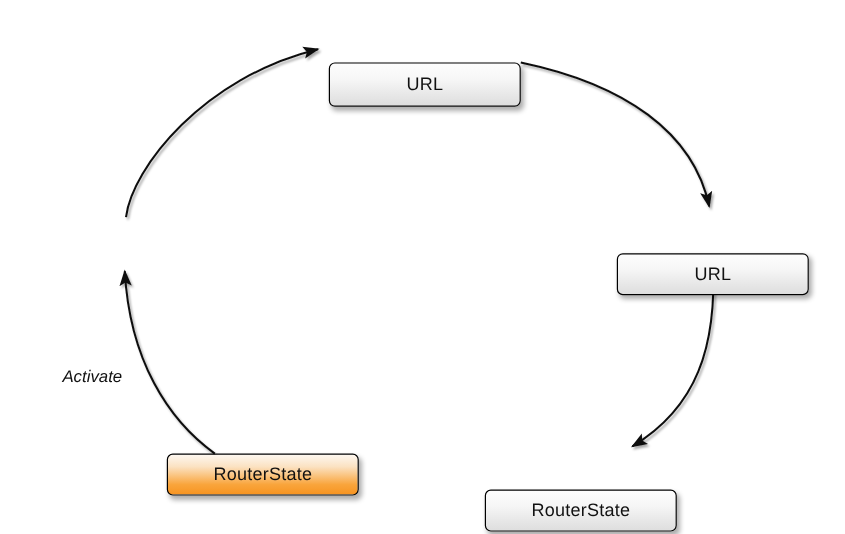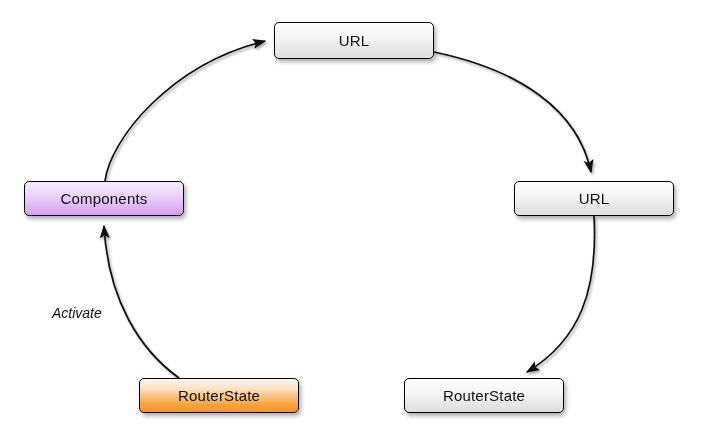--- a/index.html
+++ b/index.html
@@ -40,6 +40,7 @@
   }
   .node-gray {
     background: linear-gradient(to bottom, #fdfdfd 0%, #f6f6f6 38%, #e6e6e6 78%, #dedede 100%);
+    margin-top: 30px;
   }
   .node-purple {
     background: linear-gradient(to bottom, #f6e9fd 0%, #efdcfb 30%, #e0b8f7 72%, #d69ff2 100%);

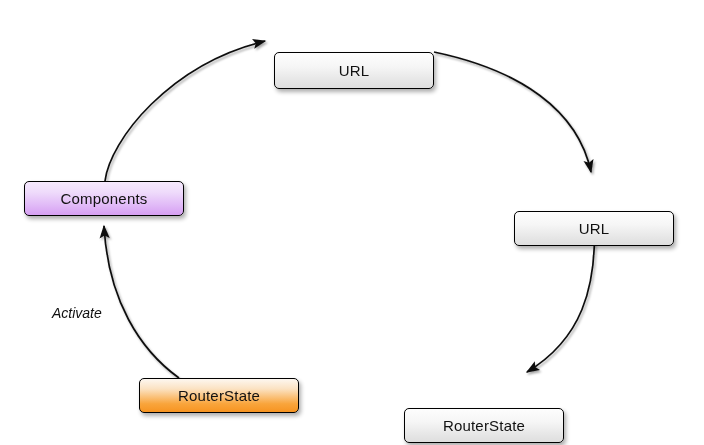--- a/index.html
+++ b/index.html
@@ -99,9 +99,6 @@
     <span>RouterState</span>
   </div>
 
-  <div class="node node-purple" style="left:24px; top:181px; width:160px; height:35px;">
-    <span>Components</span>
-  </div>
 
   <div class="edge-label" style="left:52px; top:305px;">Activate</div>
 

